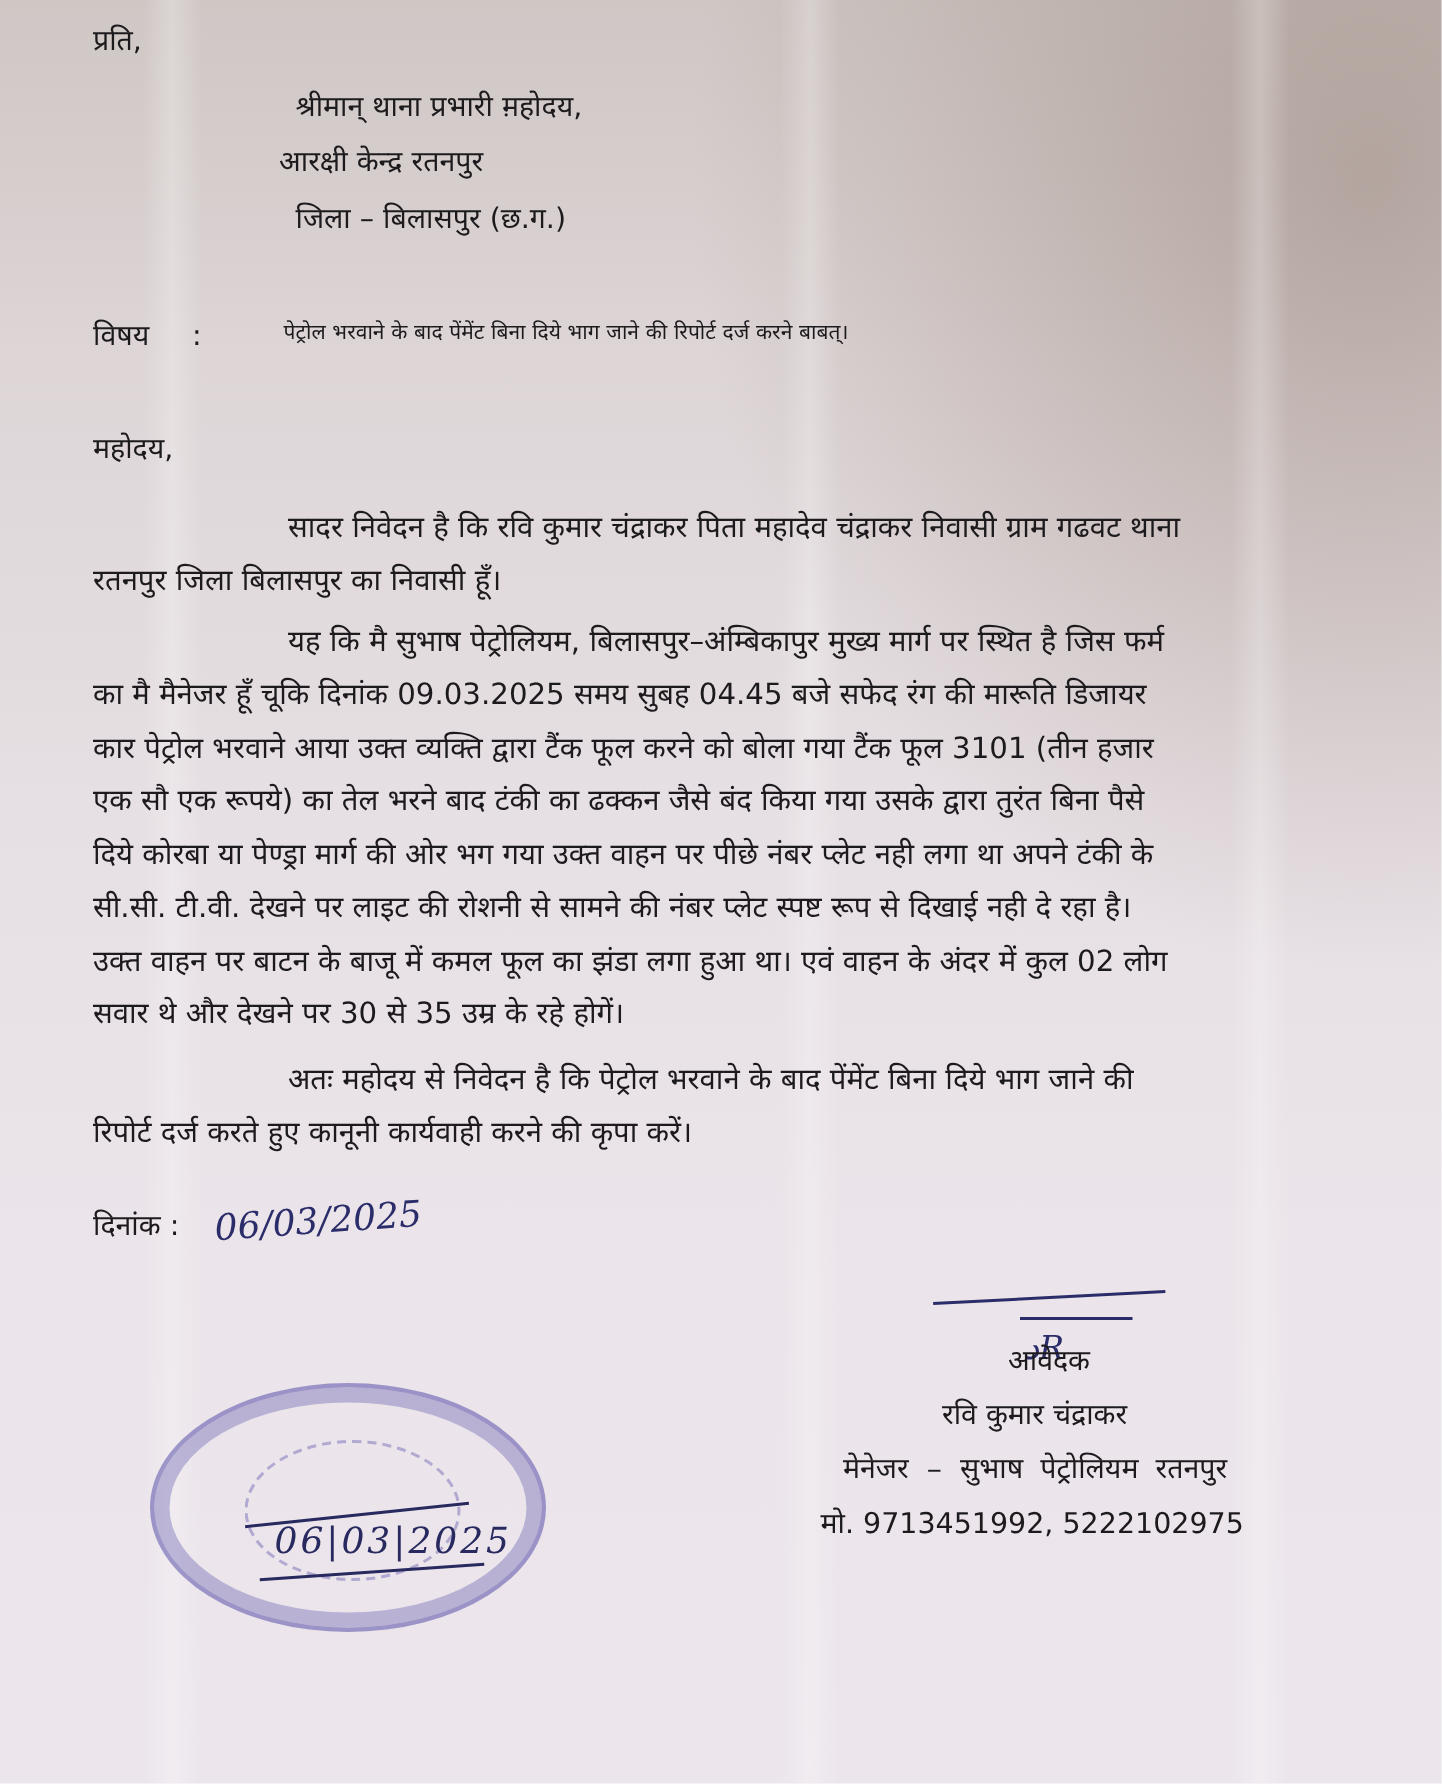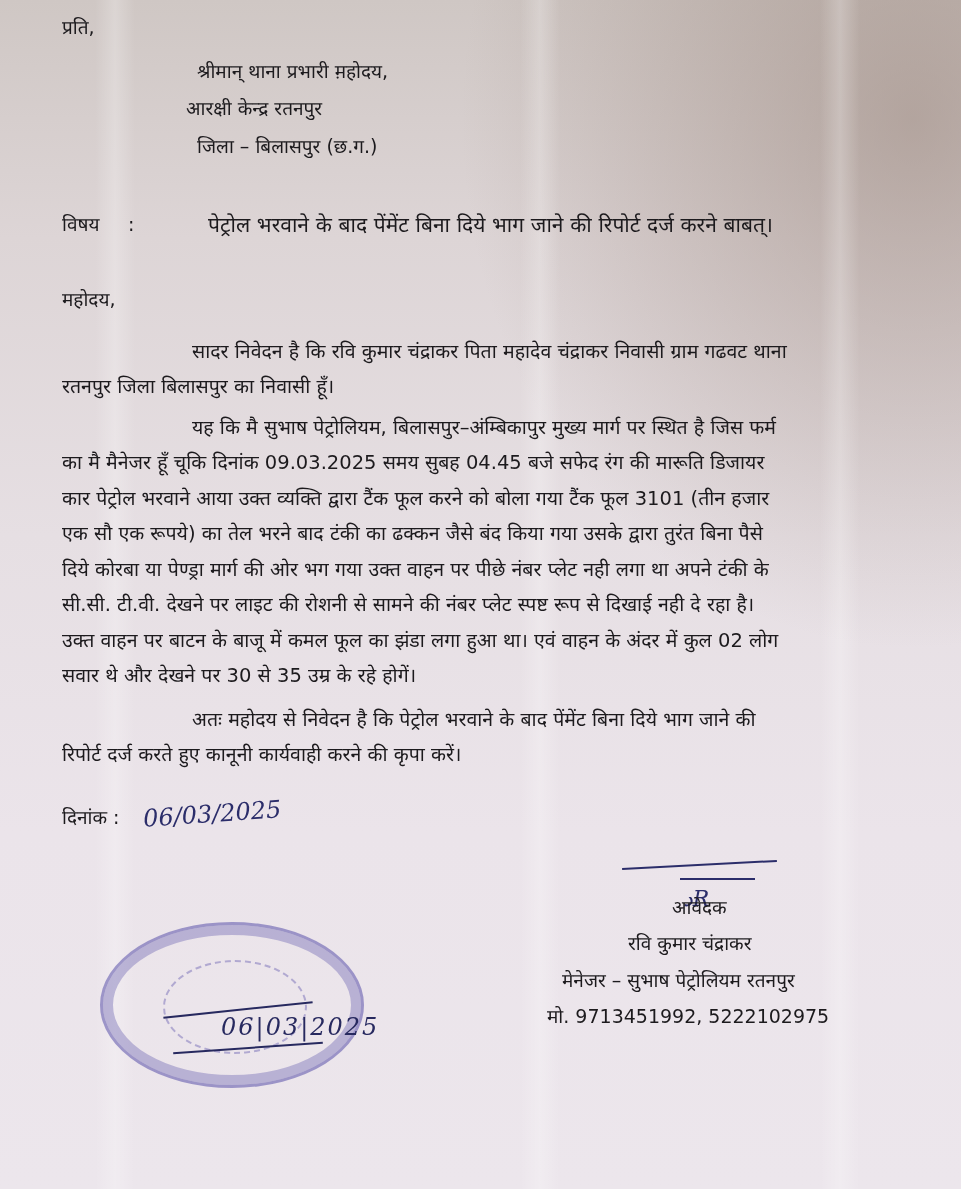--- a/index.html
+++ b/index.html
@@ -62,7 +62,7 @@
   <div>
     <div class="txt" style="left:62px; top:215px;">विषय</div>
     <div class="txt" style="left:128px; top:215px;">:</div>
-    <div class="txt" style="left:208px; top:215px; font-size:21px;">पेट्रोल भरवाने के बाद पेंमेंट बिना दिये भाग जाने की रिपोर्ट दर्ज करने बाबत्।</div>
+    <div class="txt" style="left:189px; top:215px; font-size:14px;">पेट्रोल भरवाने के बाद पेंमेंट बिना दिये भाग जाने की रिपोर्ट दर्ज करने बाबत्।</div>
   </div>
 
   <div class="txt" style="left:62px; top:290px;">महोदय,</div>

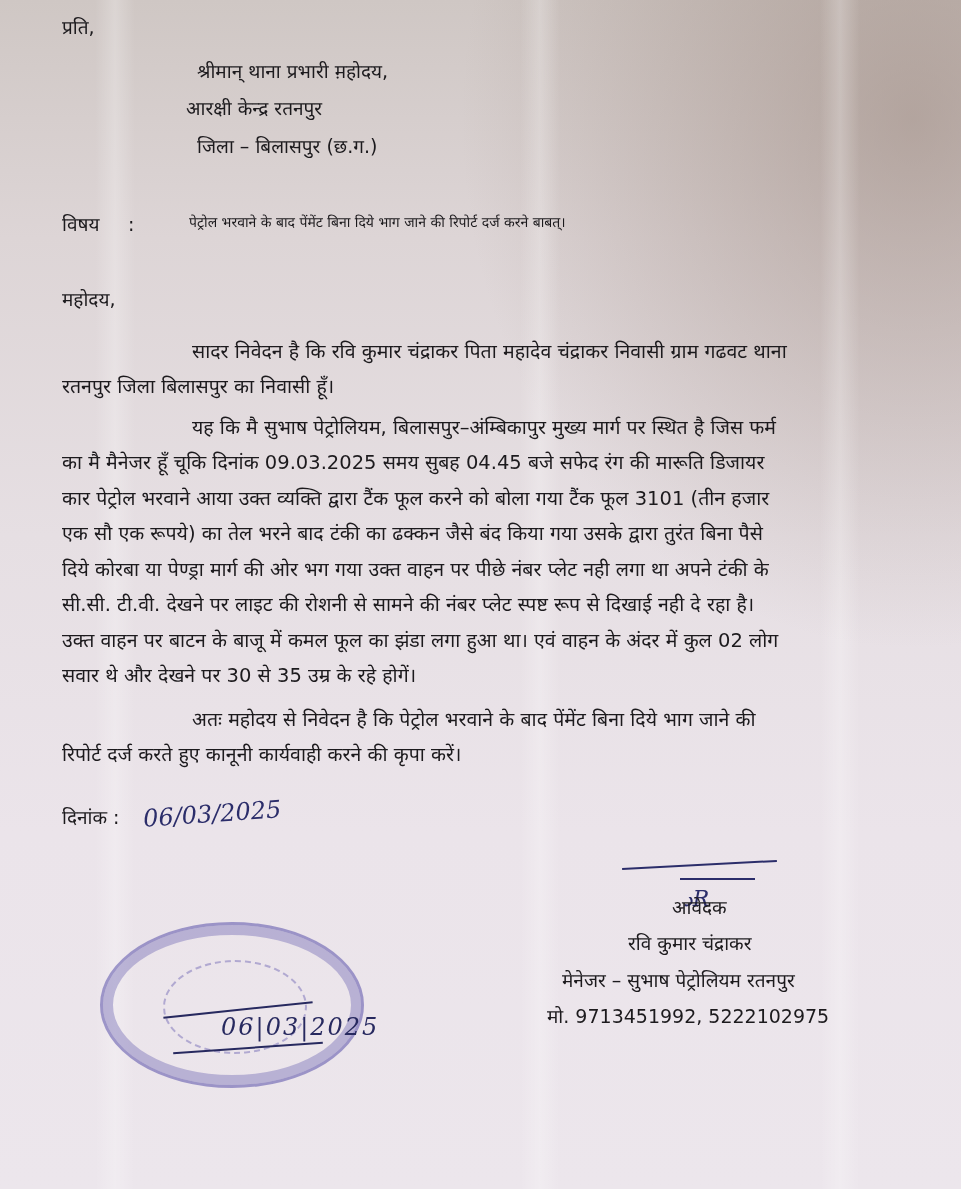--- a/index.html
+++ b/index.html
@@ -100,7 +100,7 @@
 
     <div class="txt" style="left:672px; top:898px;">आवेदक</div>
     <div class="txt" style="left:628px; top:934px;">रवि कुमार चंद्राकर</div>
-    <div class="txt" style="left:562px; top:971px;">मेनेजर – सुभाष पेट्रोलियम रतनपुर</div>
+    <div class="txt" style="left:562px; top:971px;font-family:Liberation Mono, monospace;">मेनेजर – सुभाष पेट्रोलियम रतनपुर</div>
     <div class="txt" style="left:547px; top:1007px;">मो. 9713451992, 5222102975</div>
   </div>
 

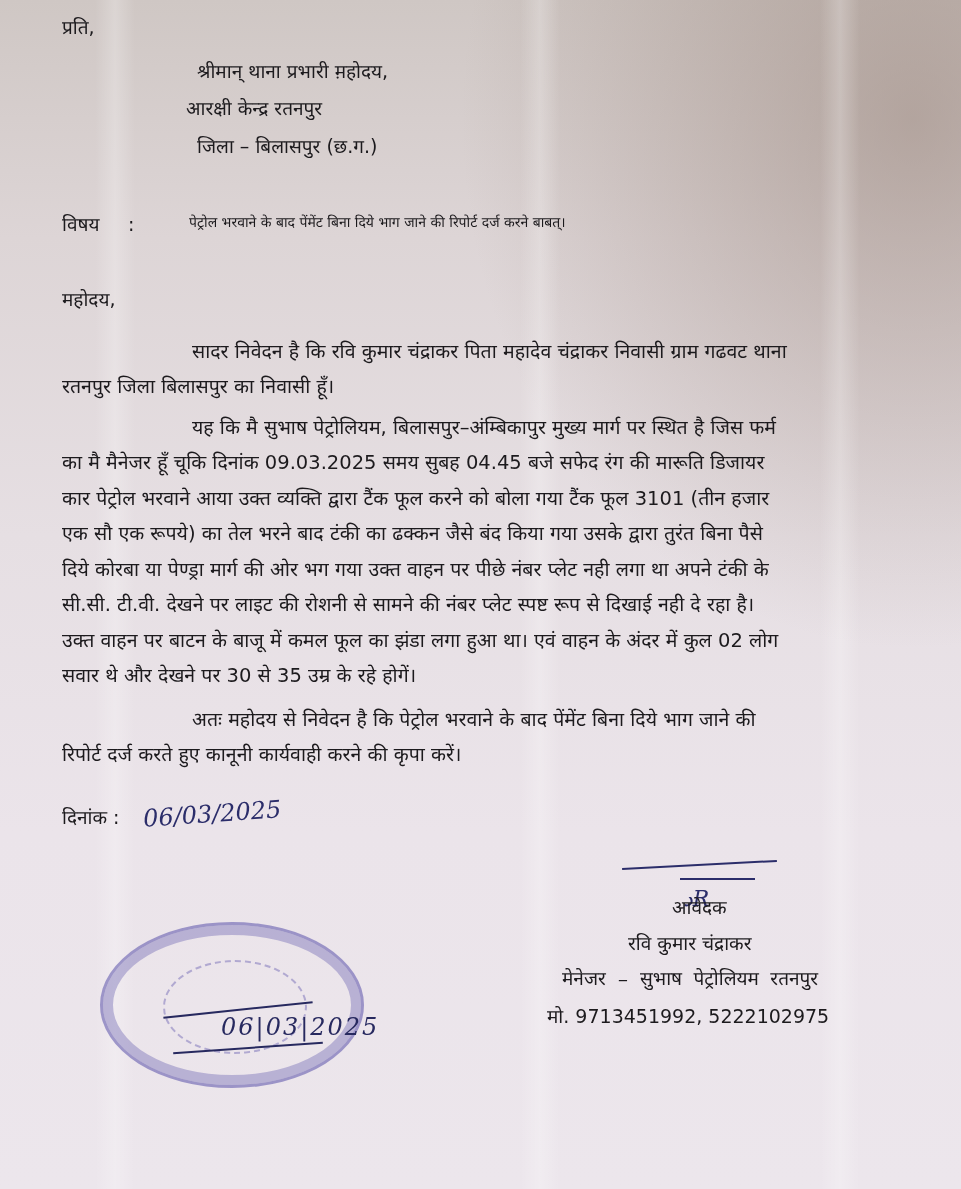--- a/index.html
+++ b/index.html
@@ -35,7 +35,7 @@
     }
     .stamp-date {
       position:absolute; left:80px; top:88px; font-family:"DejaVu Serif", serif; font-style:italic;
-      font-size:24px; color:#27295f; letter-spacing:2px;margin-left:38px;
+      font-size:24px; color:#27295f; letter-spacing:2px;
     }
     .stamp-line {
       position:absolute; height:2px; background:#27295f;

